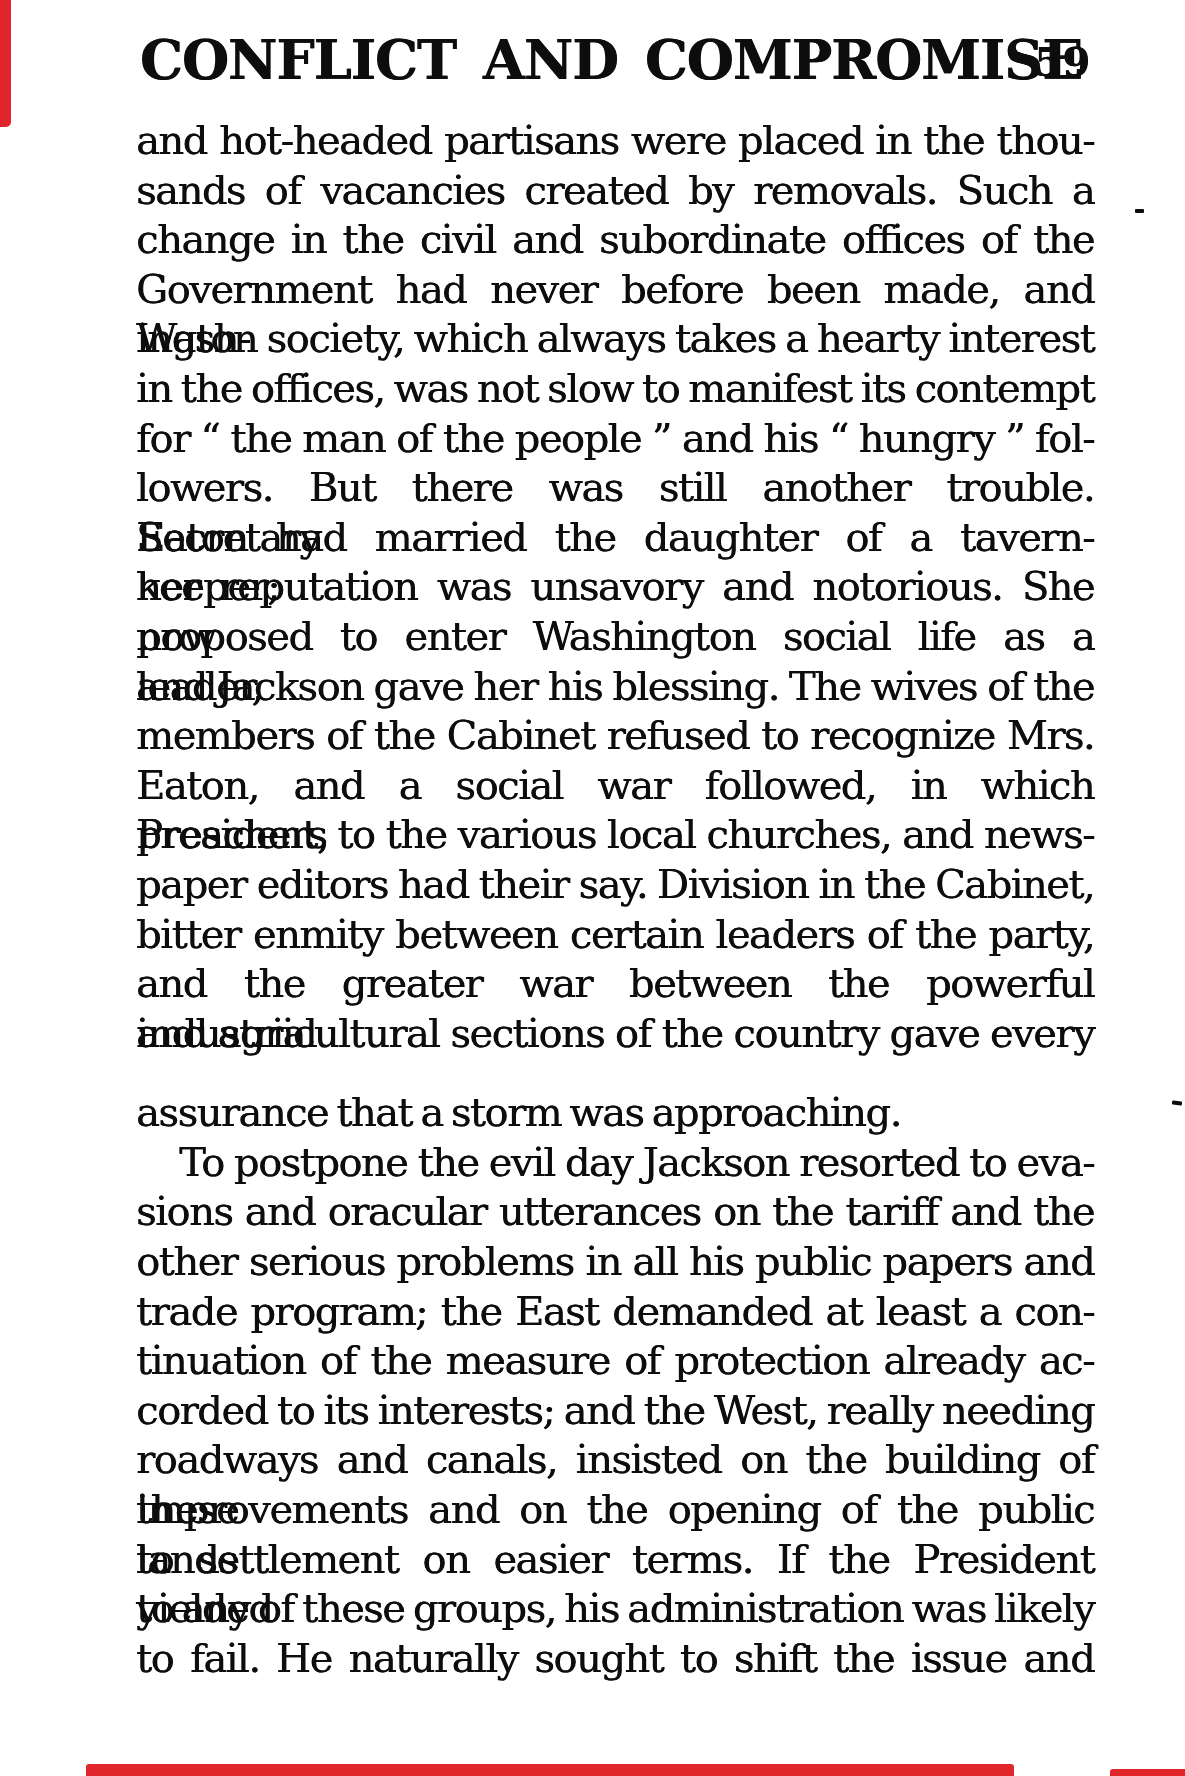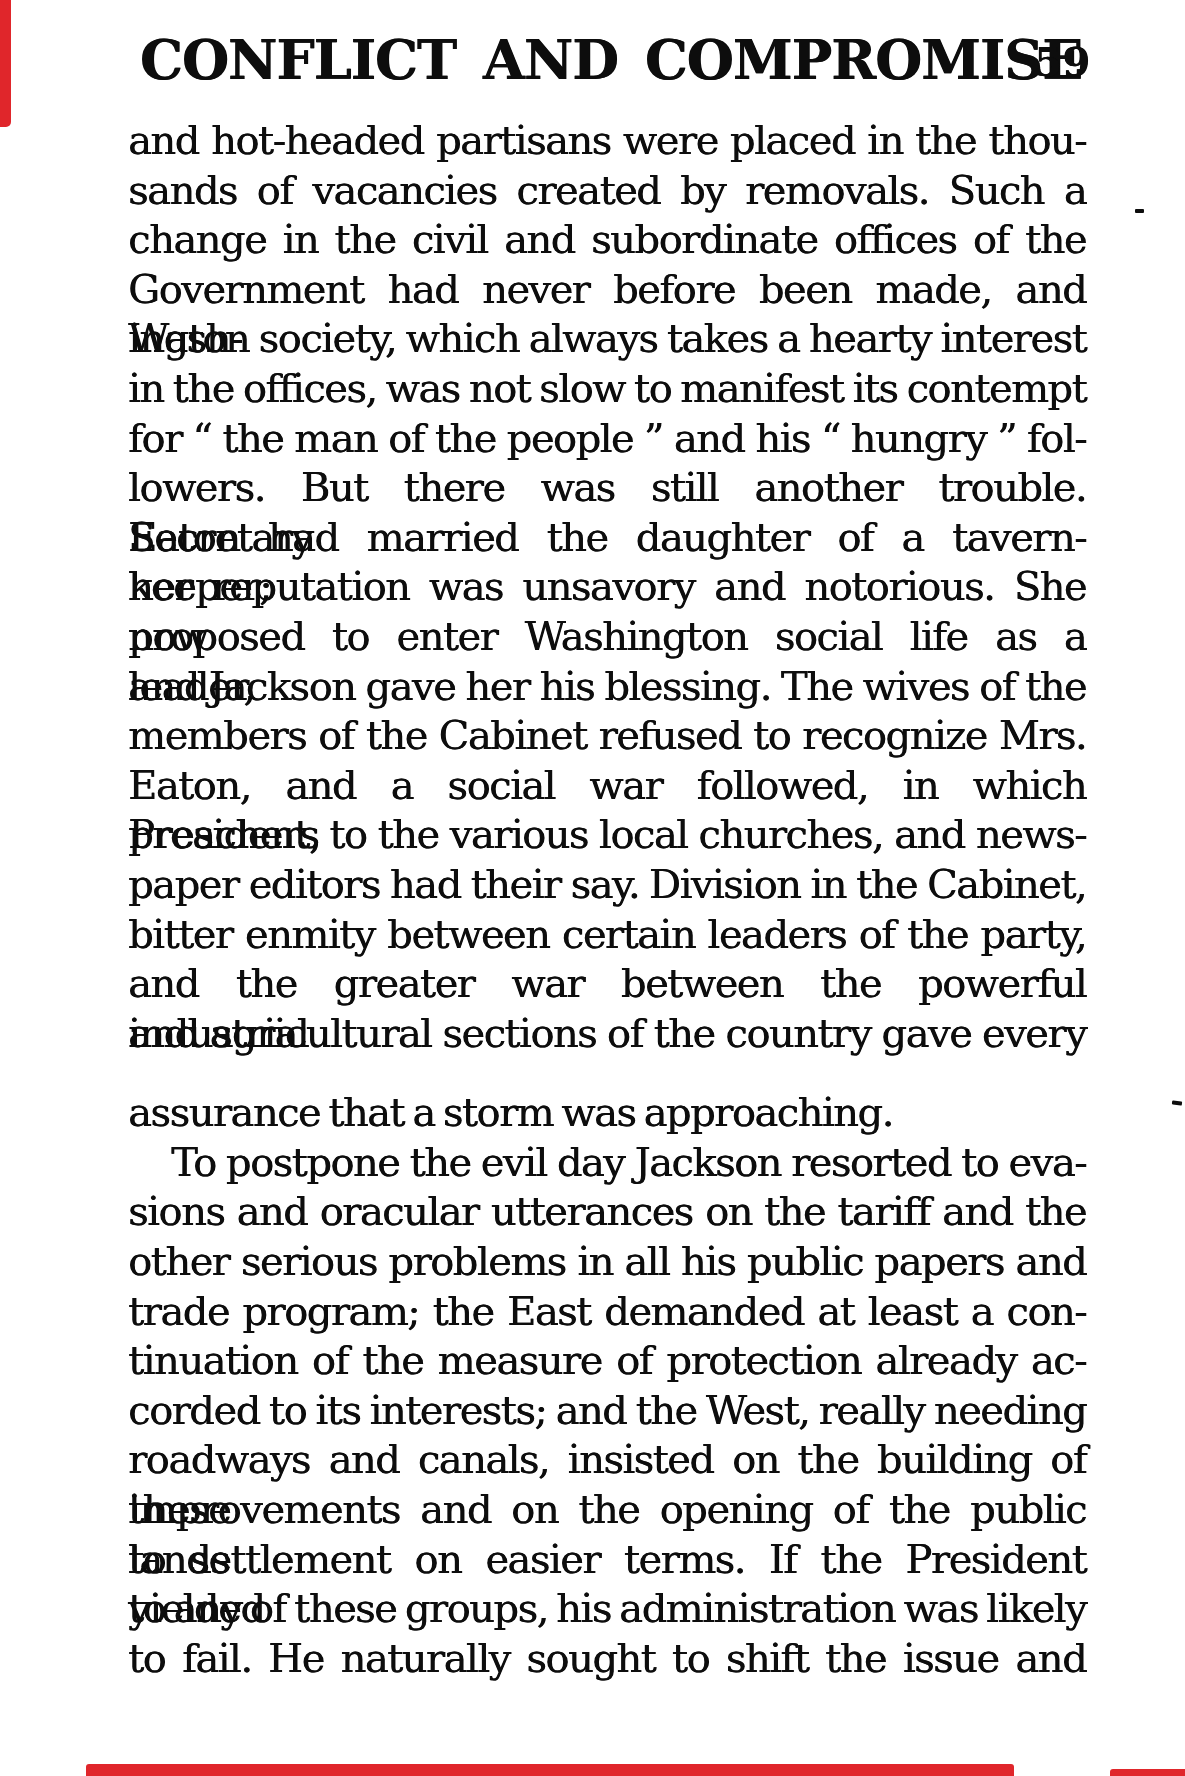--- a/index.html
+++ b/index.html
@@ -44,7 +44,7 @@
   .body-text {
     position: absolute;
     top: 116px;
-    left: 128px;
+    left: 136px;
     width: 958px;
     font-size: 40px;
     letter-spacing: -1.5px;

